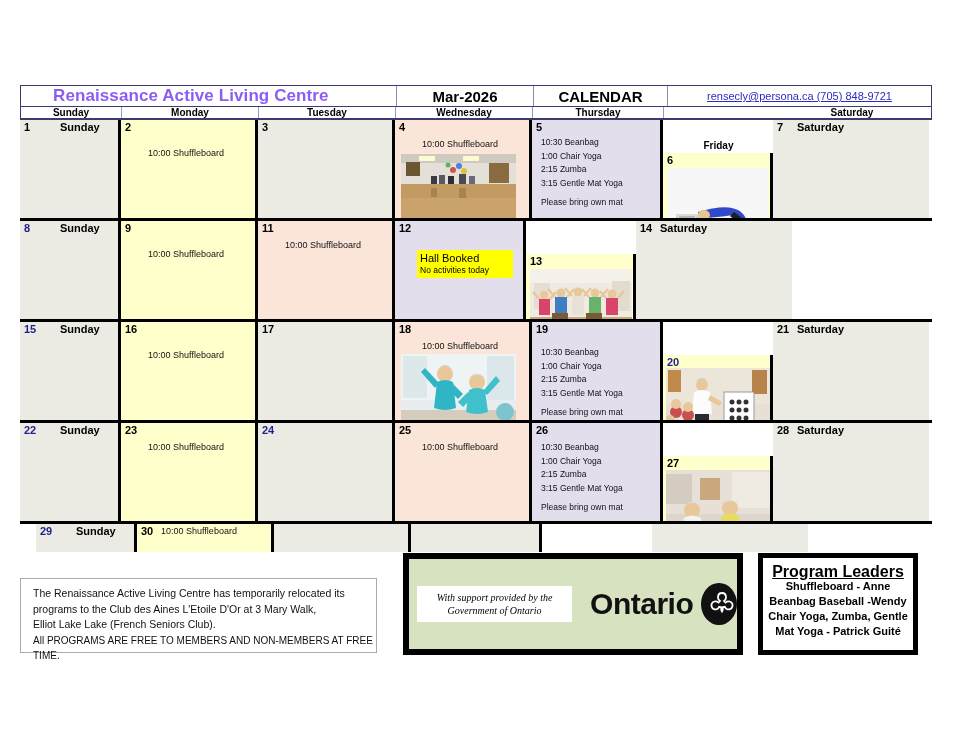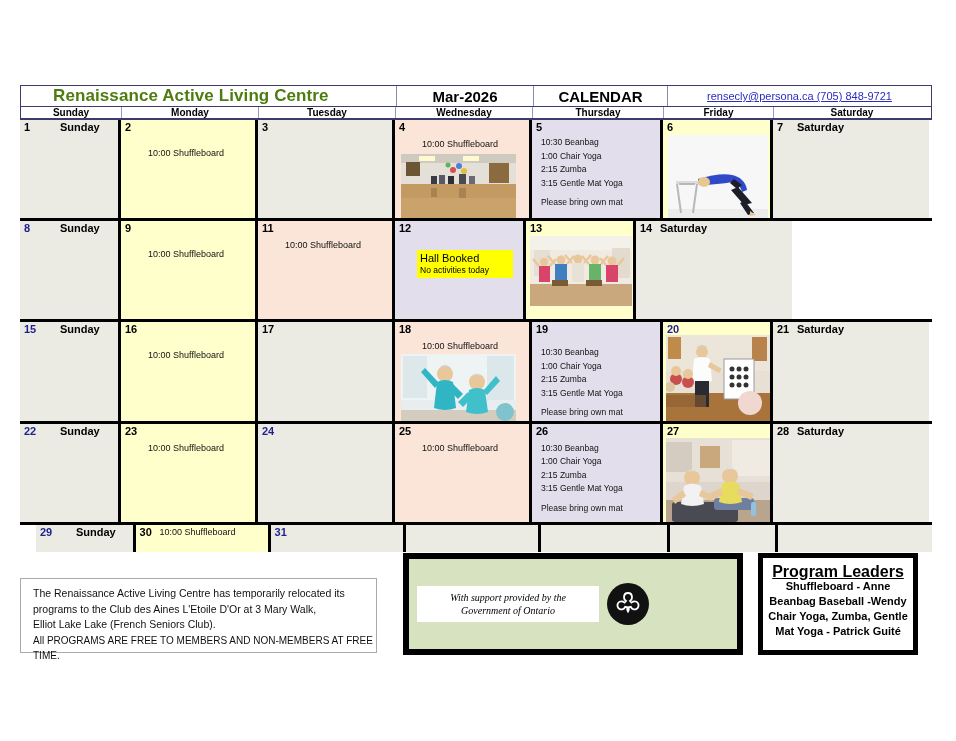--- a/index.html
+++ b/index.html
@@ -38,7 +38,7 @@
   .tb-cell:last-child { border-right: none; }
   .tb-centre {
     width: 376px;
-    font-size: 17px; font-weight: bold; color: #4d7c0f;
+    font-size: 17px; font-weight: bold; color: #8b5cf6;
     letter-spacing: .1px;
     justify-content: flex-start;
     padding-left: 32px;

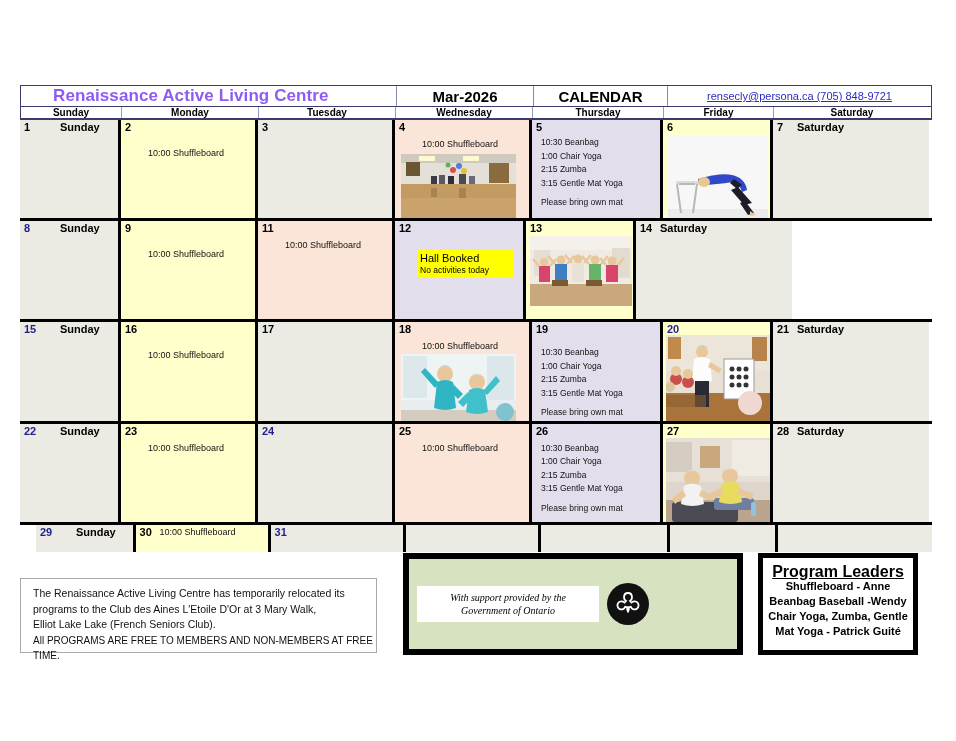--- a/index.html
+++ b/index.html
@@ -104,7 +104,7 @@
   .c-tue { width: 137px; }
   .c-wed { width: 137px; }
   .c-thu { width: 131px; }
-  .c-fri { width: 110px; }
+  .c-fri { width: 110px; margin-top: 33px; }
   .c-sat { width: 156px; }
 
   .bg-grey { background: #ebebe3; }

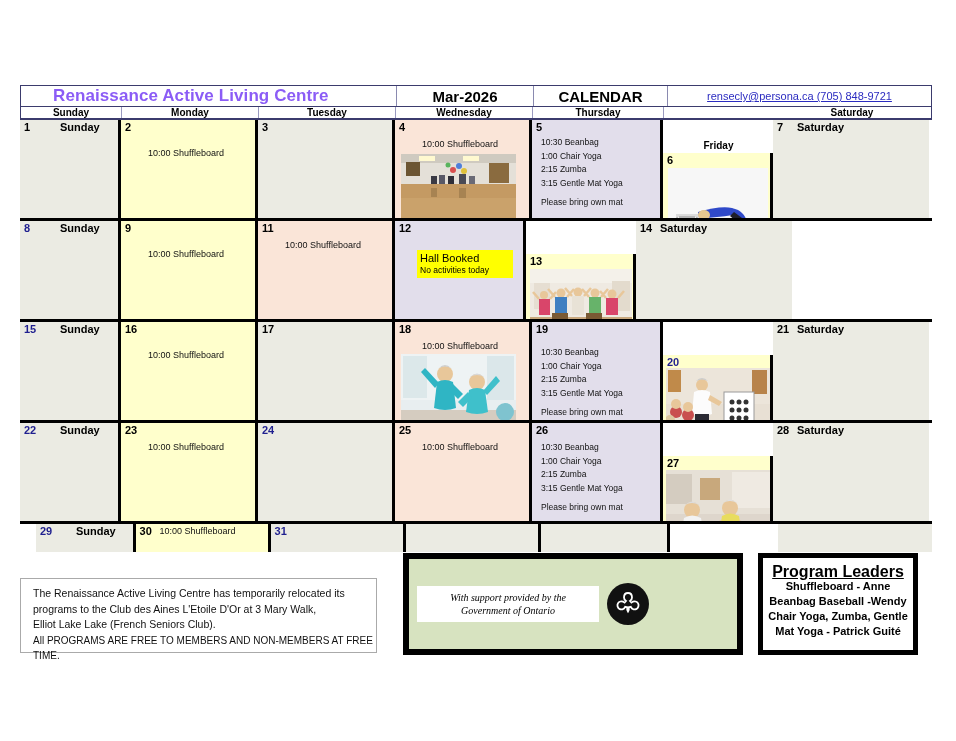--- a/index.html
+++ b/index.html
@@ -569,9 +569,6 @@
         <span class="daynum">30</span>
         <span class="evt-inline">10:00 Shuffleboard</span>
       </div>
-      <div class="cell c-tue bg-grey">
-        <span class="daynum blue">31</span>
-      </div>
       <div class="cell c-wed bg-grey"></div>
       <div class="cell c-thu bg-grey"></div>
       <div class="cell c-fri bg-grey"></div>

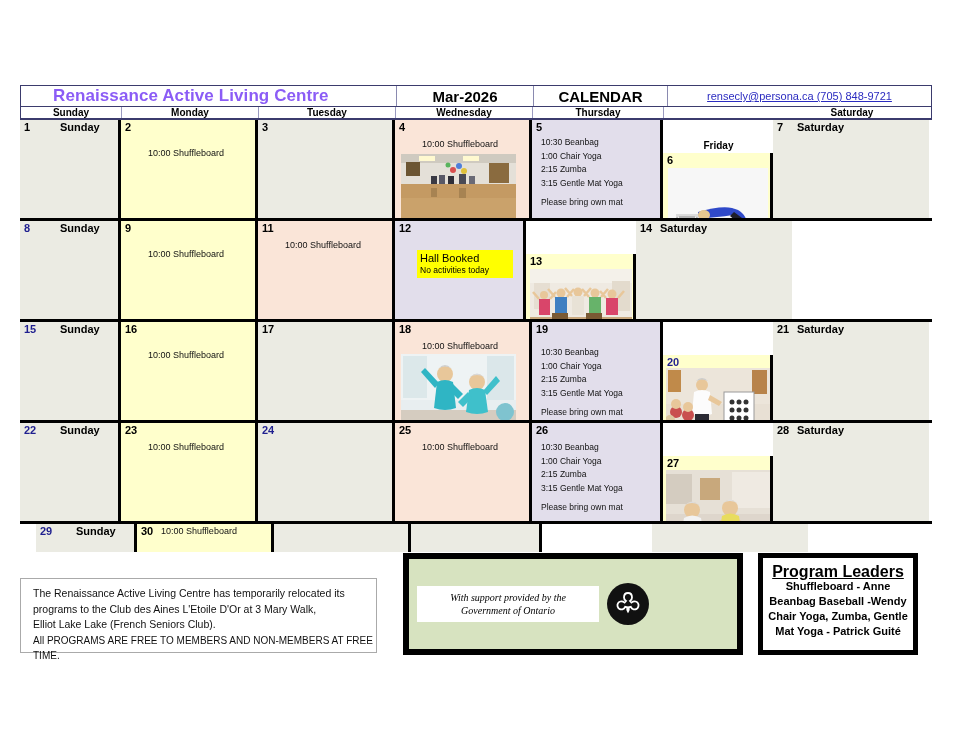--- a/index.html
+++ b/index.html
@@ -590,6 +590,7 @@
         <div>With support provided by the</div>
         <div>Government of Ontario</div>
       </div>
+      <div class="ontario-word">Ontario</div>
       <div class="trillium">
         <svg width="28" height="28" viewBox="0 0 28 28">
           <path d="M14 3 C11.5 3 10 5 10 7.4 C10 9 10.8 10.2 12 11 L10.6 12.6 C9.4 11.6 7.9 11.1 6.4 11.5 C4.1 12.1 3 14.4 3.6 16.5 C4.2 18.6 6.3 19.8 8.4 19.3 C9.7 19 10.7 18 11.2 16.8 L13.2 17.2 C13 18.6 13.2 20.2 14 21.5 C14.8 20.2 15 18.6 14.8 17.2 L16.8 16.8 C17.3 18 18.3 19 19.6 19.3 C21.7 19.8 23.8 18.6 24.4 16.5 C25 14.4 23.9 12.1 21.6 11.5 C20.1 11.1 18.6 11.6 17.4 12.6 L16 11 C17.2 10.2 18 9 18 7.4 C18 5 16.5 3 14 3 Z" fill="none" stroke="#ffffff" stroke-width="1.8"></path>

